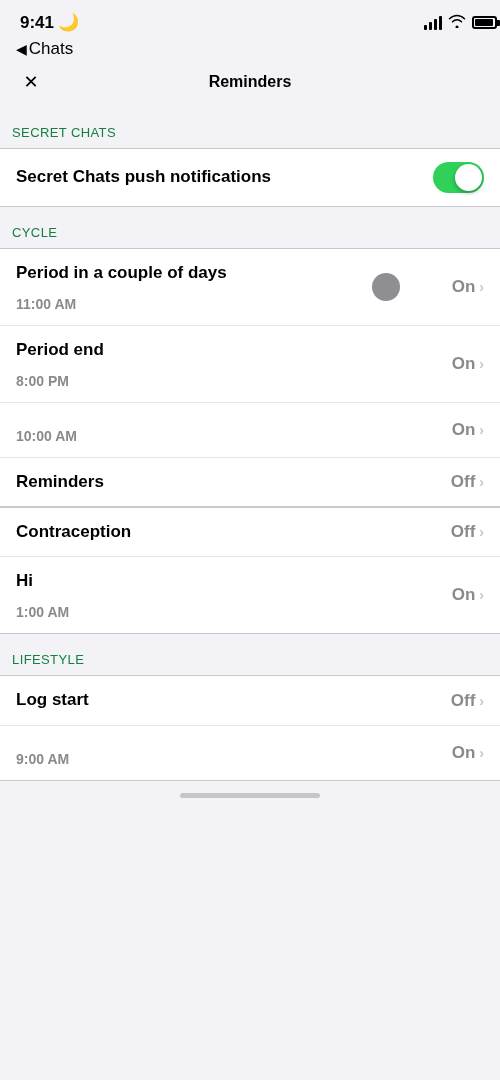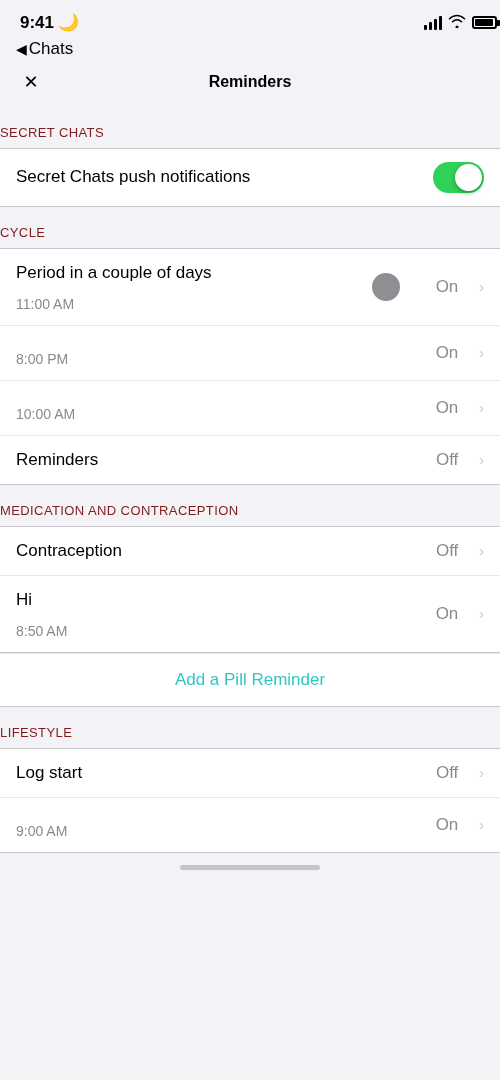--- a/index.html
+++ b/index.html
@@ -124,10 +124,10 @@
     .section-label {
       font-size: 13px;
       font-weight: 400;
-      color: #7f1d1d;
+      color: #15803d;
       text-transform: uppercase;
       letter-spacing: 0.4px;
-      padding: 18px 16px 8px 0;
+      padding: 18px 16px 8px 12px;
     }
     .section-card {
       background: #fff;

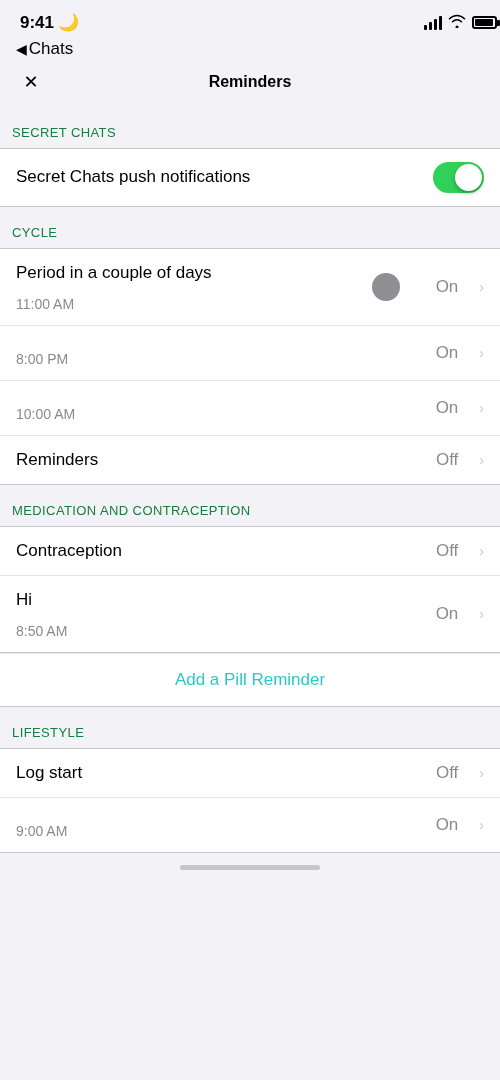--- a/index.html
+++ b/index.html
@@ -144,6 +144,7 @@
       background: #fff;
       position: relative;
       cursor: pointer;
+      font-weight: bold;
     }
     .row:last-child {
       border-bottom: none;

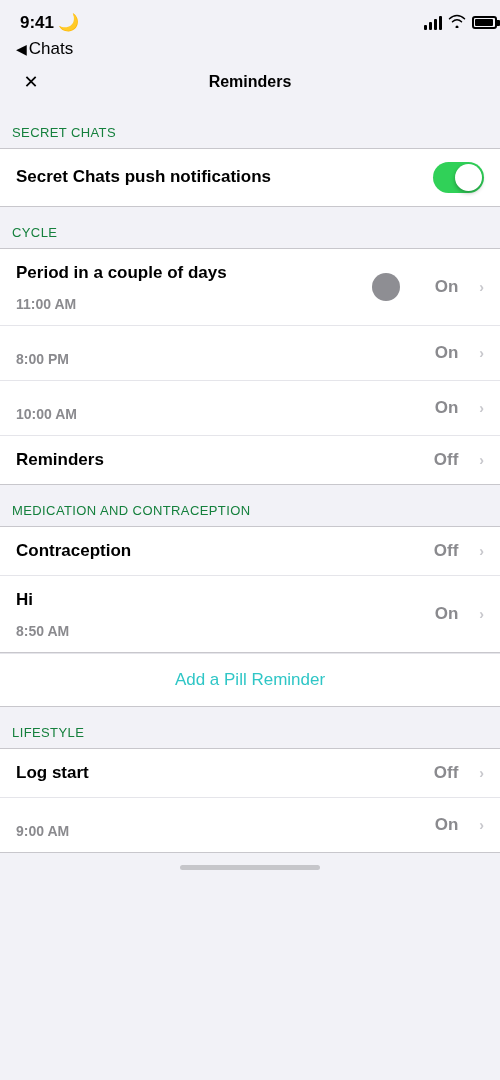--- a/index.html
+++ b/index.html
@@ -165,7 +165,7 @@
     .row-right {
       display: flex;
       align-items: center;
-      gap: 21px;
+      gap: 4px;
       color: #8a8a8e;
       font-size: 17px;
     }

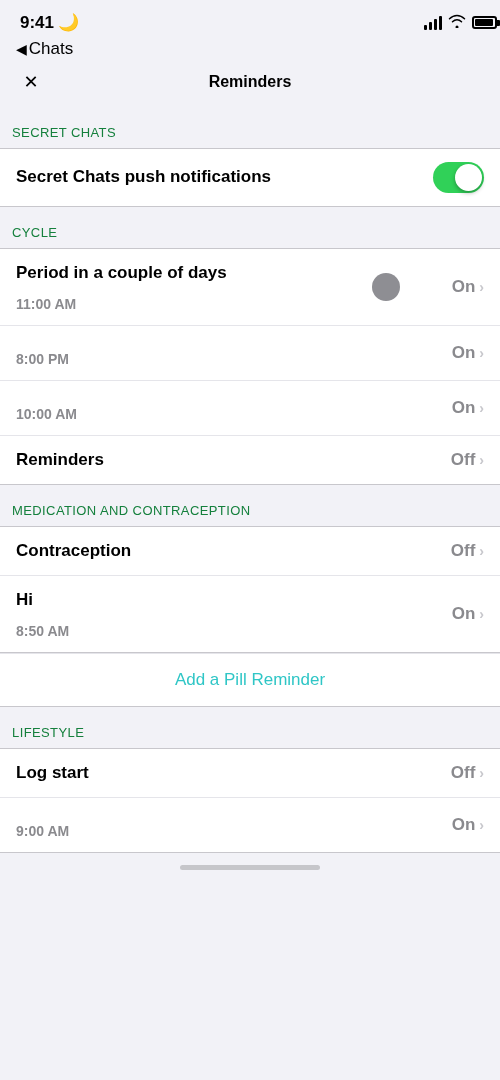--- a/index.html
+++ b/index.html
@@ -321,6 +321,7 @@
 
     <div class="row">
       <div class="row-left">
+        <div class="row-title">Period end</div>
         <div class="row-subtitle">8:00 PM</div>
       </div>
       <div class="row-right">

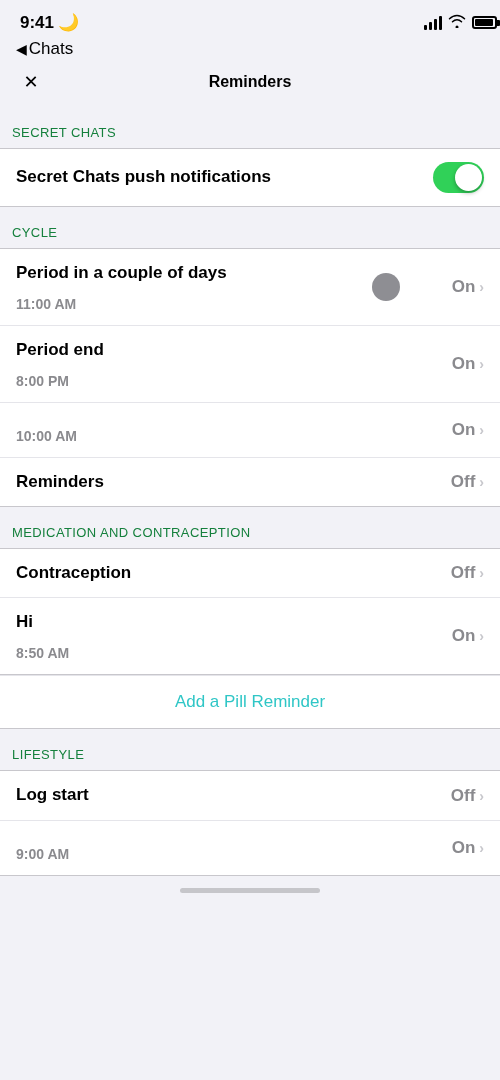--- a/index.html
+++ b/index.html
@@ -354,7 +354,6 @@
 </div>
 
 <div class="section">
-  <div class="section-label">MEDICATION AND CONTRACEPTION</div>
   <div class="section-card">
 
     <div class="row">

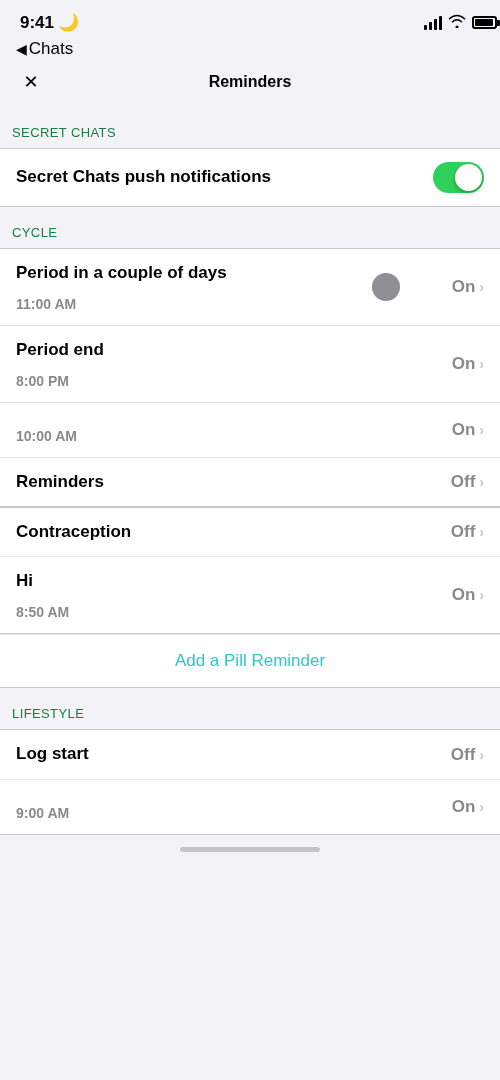--- a/index.html
+++ b/index.html
@@ -369,7 +369,7 @@
     <div class="row">
       <div class="row-left">
         <div class="row-title">Hi</div>
-        <div class="row-subtitle">8:50 AM</div>
+        <div class="row-subtitle">1:00 AM</div>
       </div>
       <div class="row-right">
         <span class="row-value">On</span>

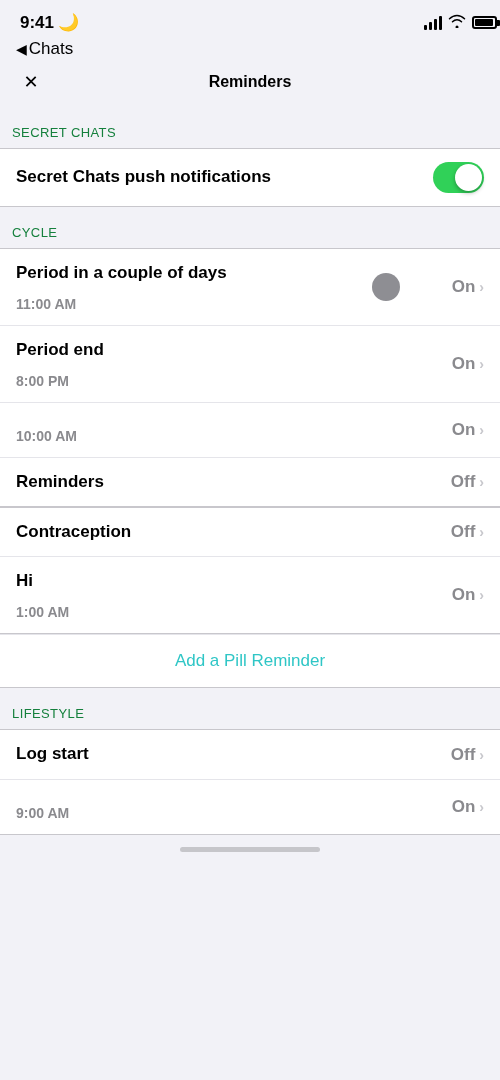--- a/index.html
+++ b/index.html
@@ -379,9 +379,6 @@
 
   </div>
 
-  <div class="add-pill-btn">
-    <span class="add-pill-text">Add a Pill Reminder</span>
-  </div>
 </div>
 
 <div class="section">

